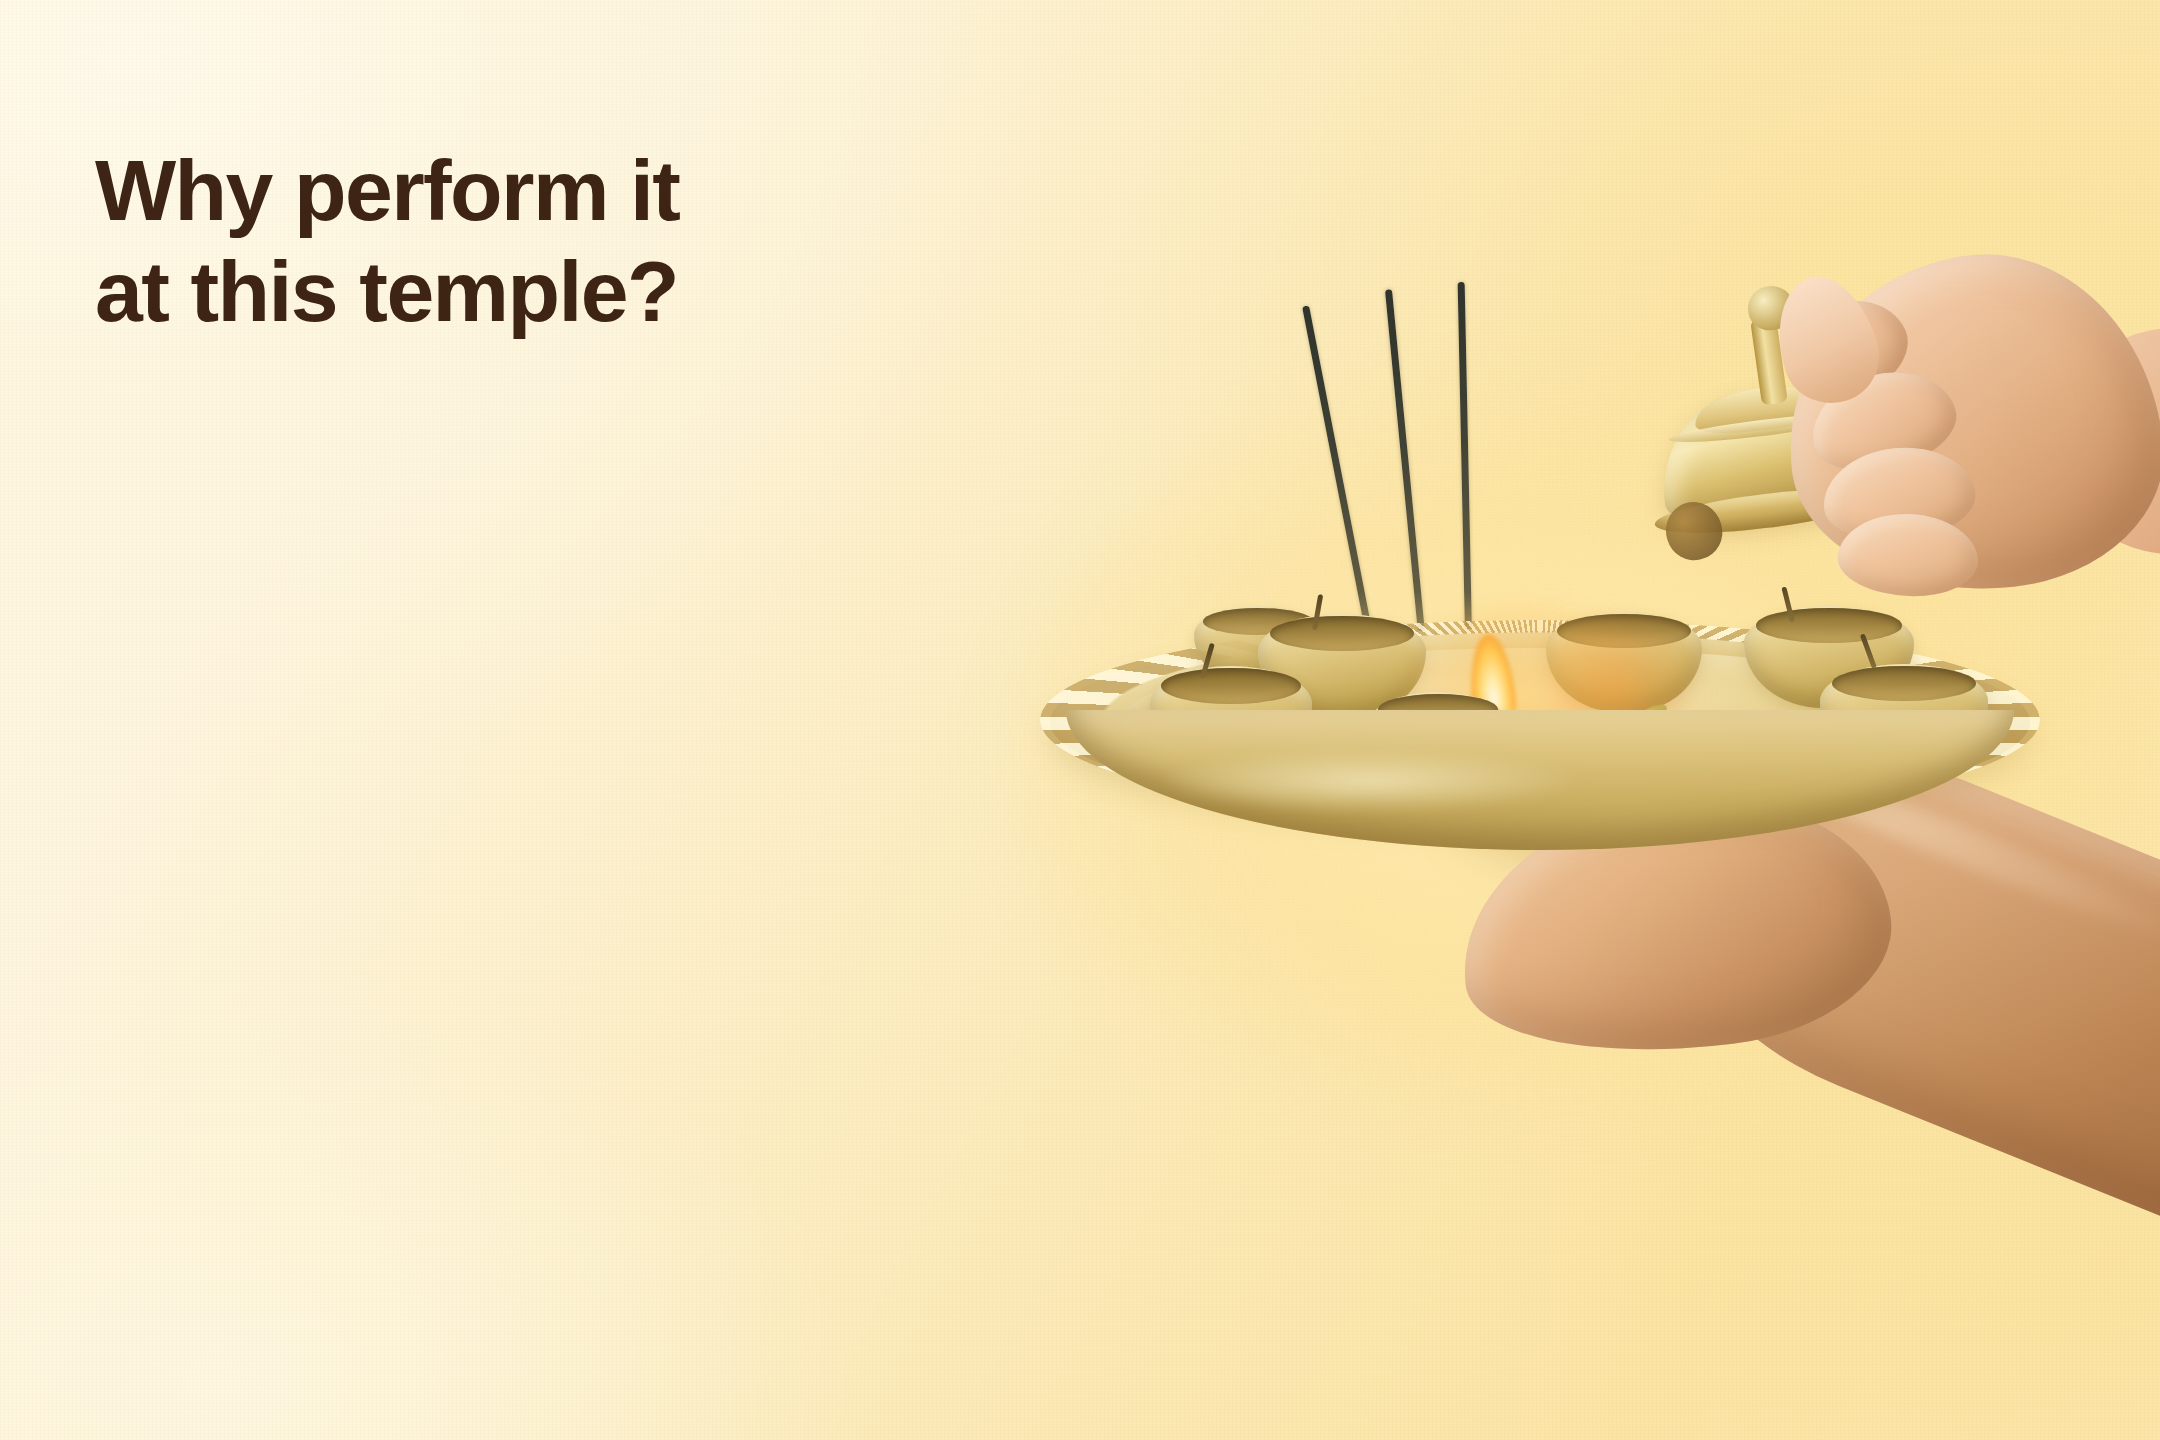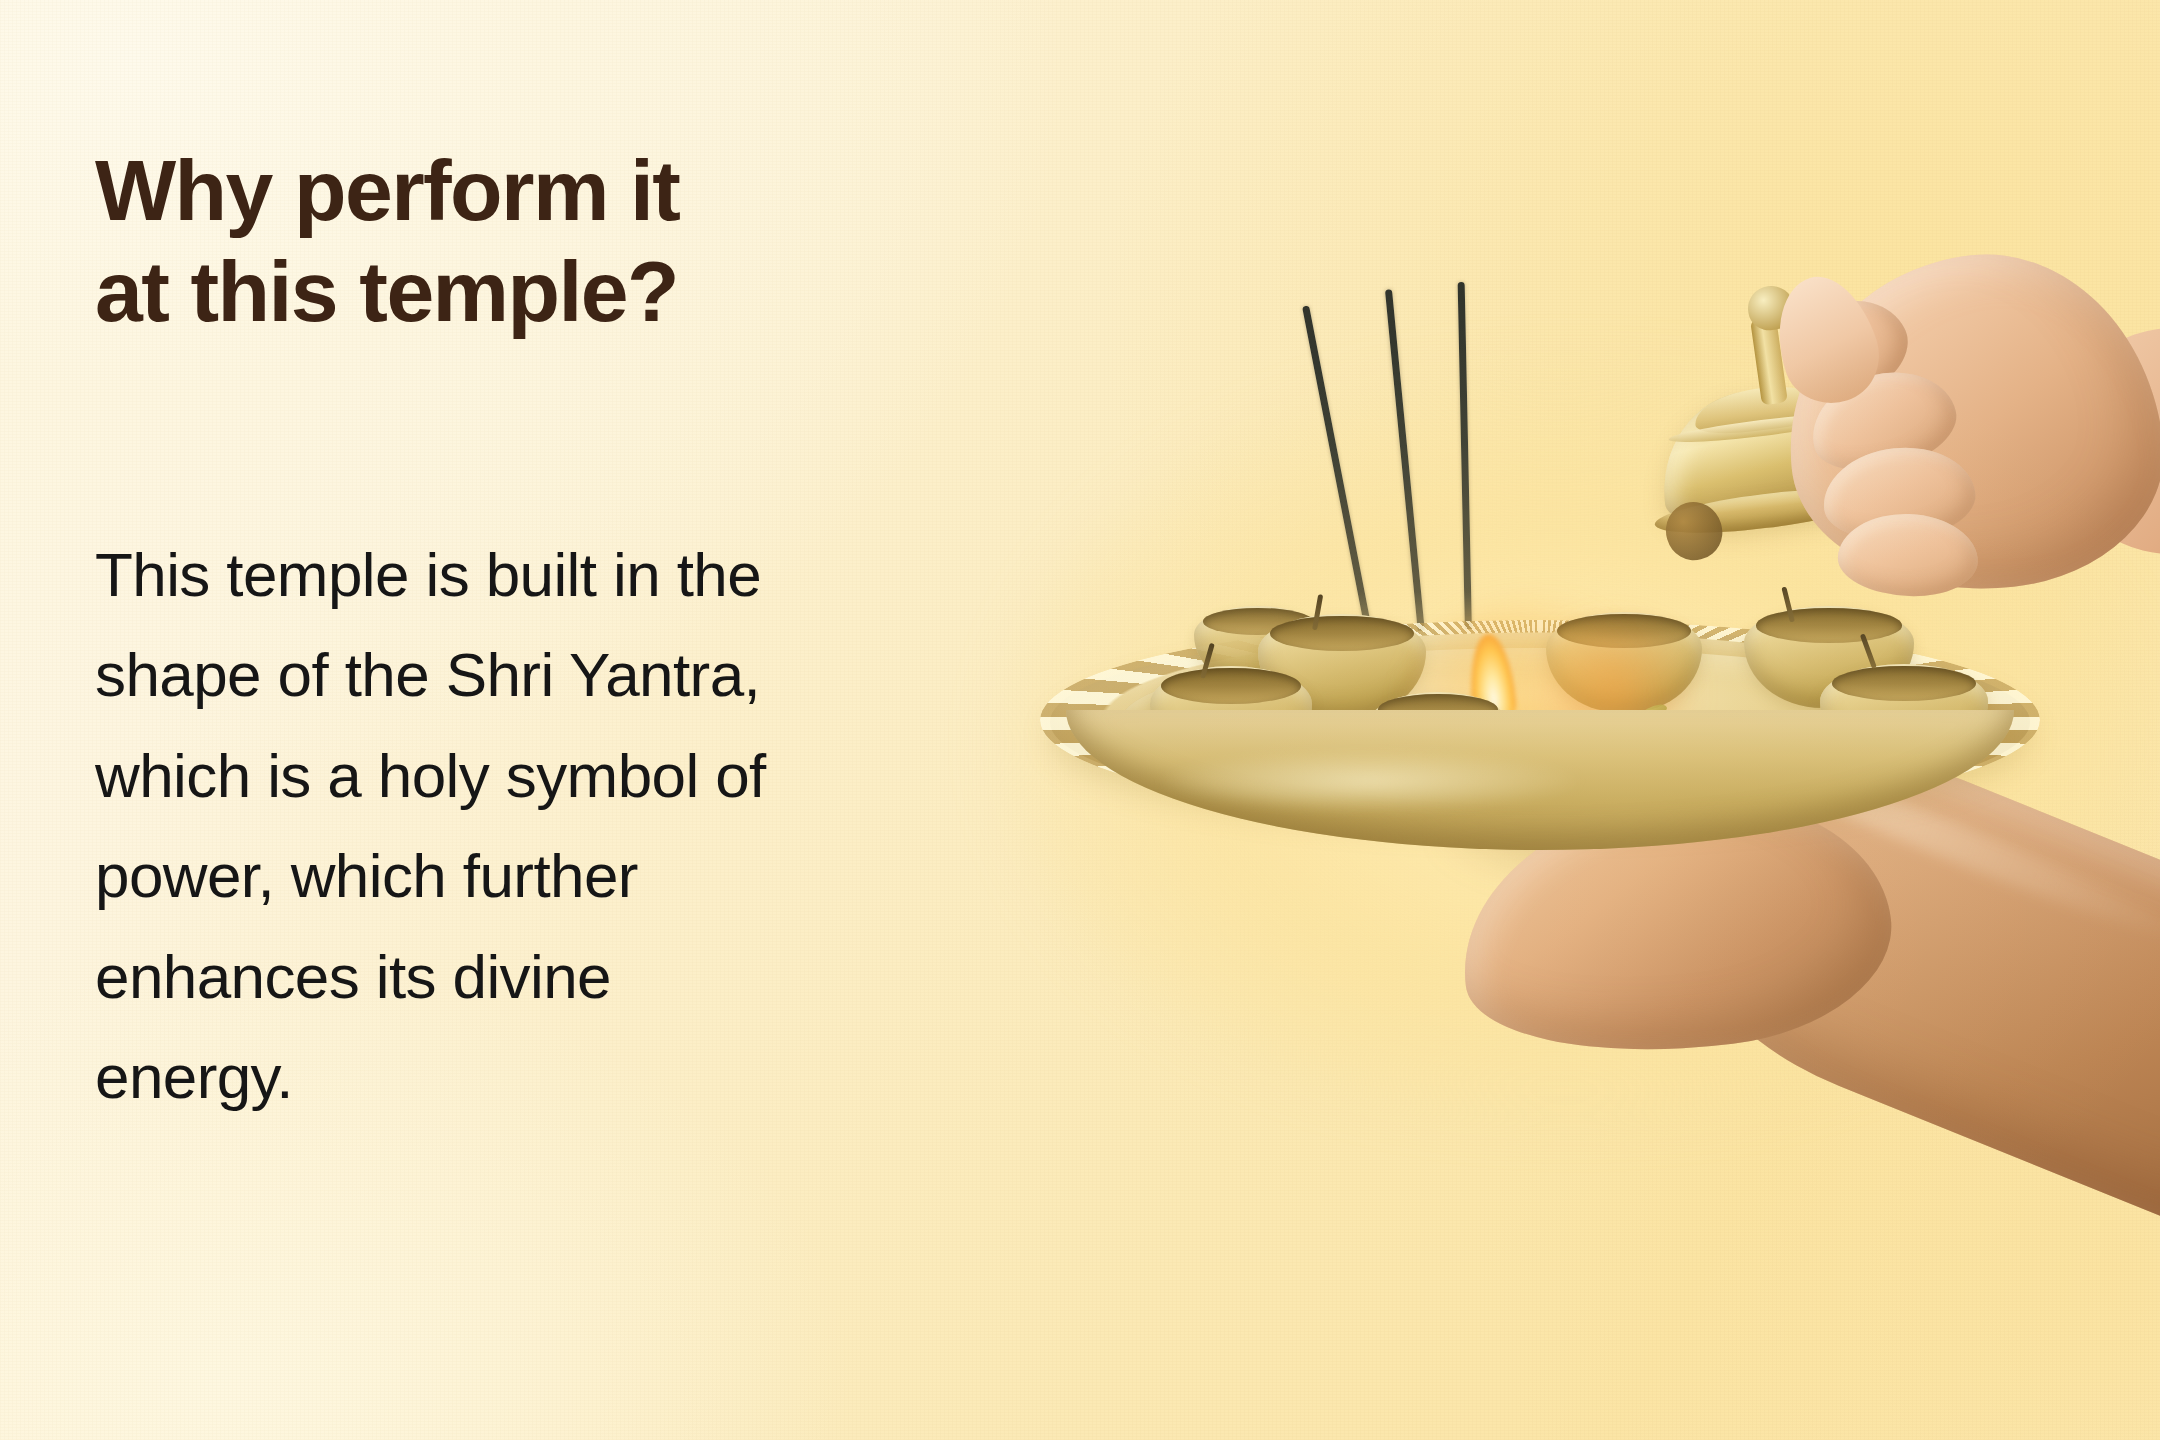--- a/index.html
+++ b/index.html
@@ -431,12 +431,6 @@
   <div class="text-col">
     <h1 class="headline">Why perform it
 at this temple?</h1>
-    <p class="body-copy">This temple is built in the
-shape of the Shri Yantra,
-which is a holy symbol of
-power, which further
-enhances its divine
-energy.</p>
   </div>
 
   <div class="scene">

